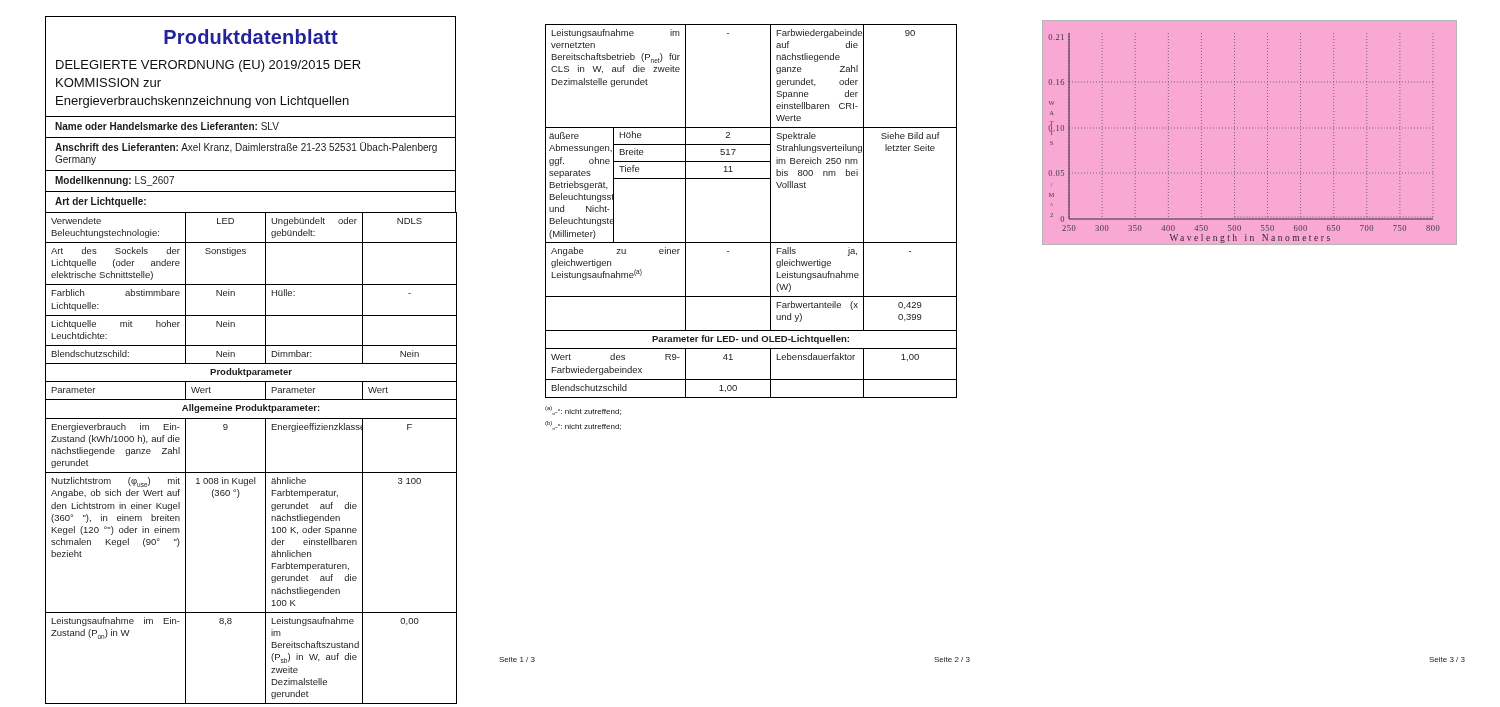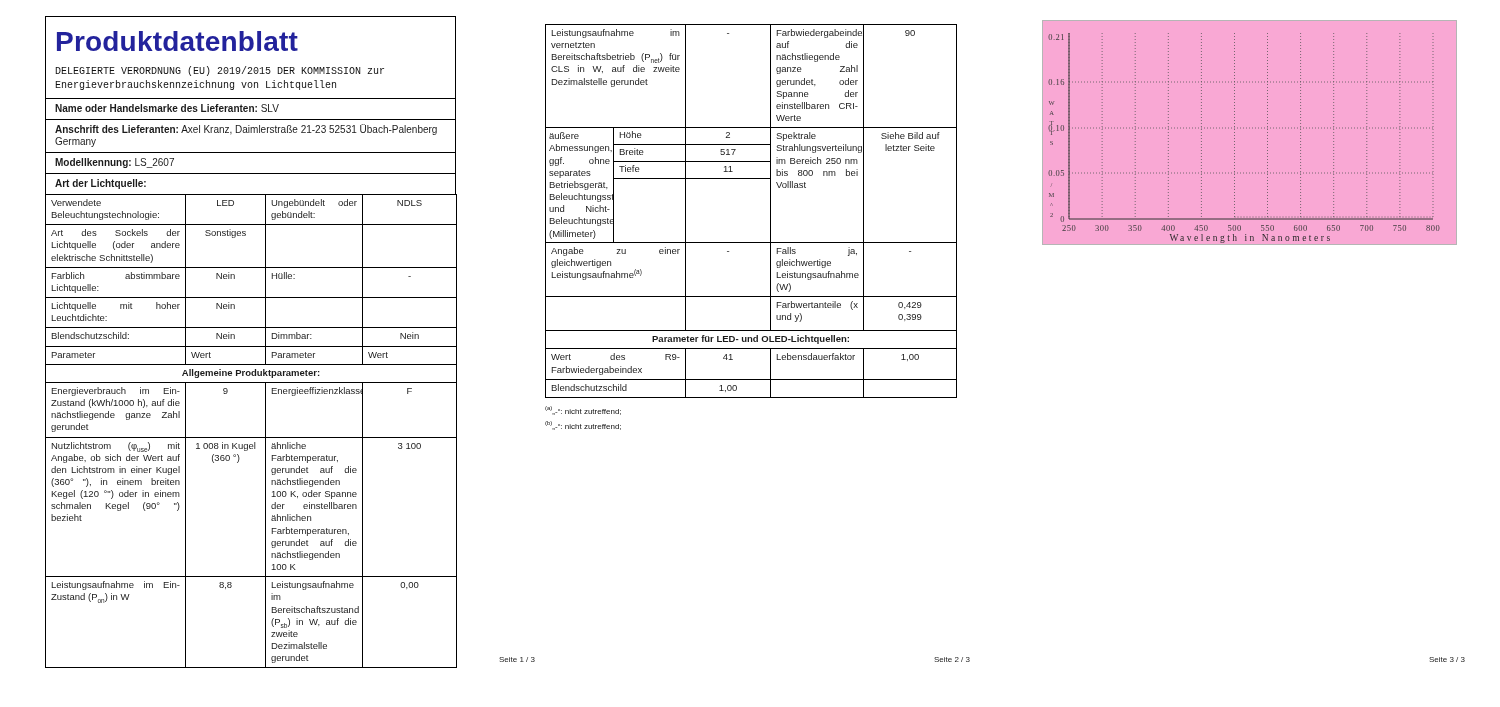--- a/index.html
+++ b/index.html
@@ -14,7 +14,7 @@
   
   #p1 { left:45px; top:16px; width:411px; }
   .title-area { border:1px solid #000; padding:9px 9px 5px 9px; }
-  .doc-title { font-size:28px; font-weight:bold; color:#23239c; margin:0 0 7px 0; letter-spacing:0.2px; }
+  .doc-title { font-size:20px; font-weight:bold; color:#23239c; margin:0 0 7px 0; letter-spacing:0.2px;text-align:center; }
   .subtitle { font-size:10px; line-height:1.4; color:#111;font-family:Liberation Mono, monospace; }
   .info-row { border:1px solid #000; margin-top:-1px; padding:4px 9px; font-size:10px; line-height:1.2; }
   .info-row b { font-weight:bold; }

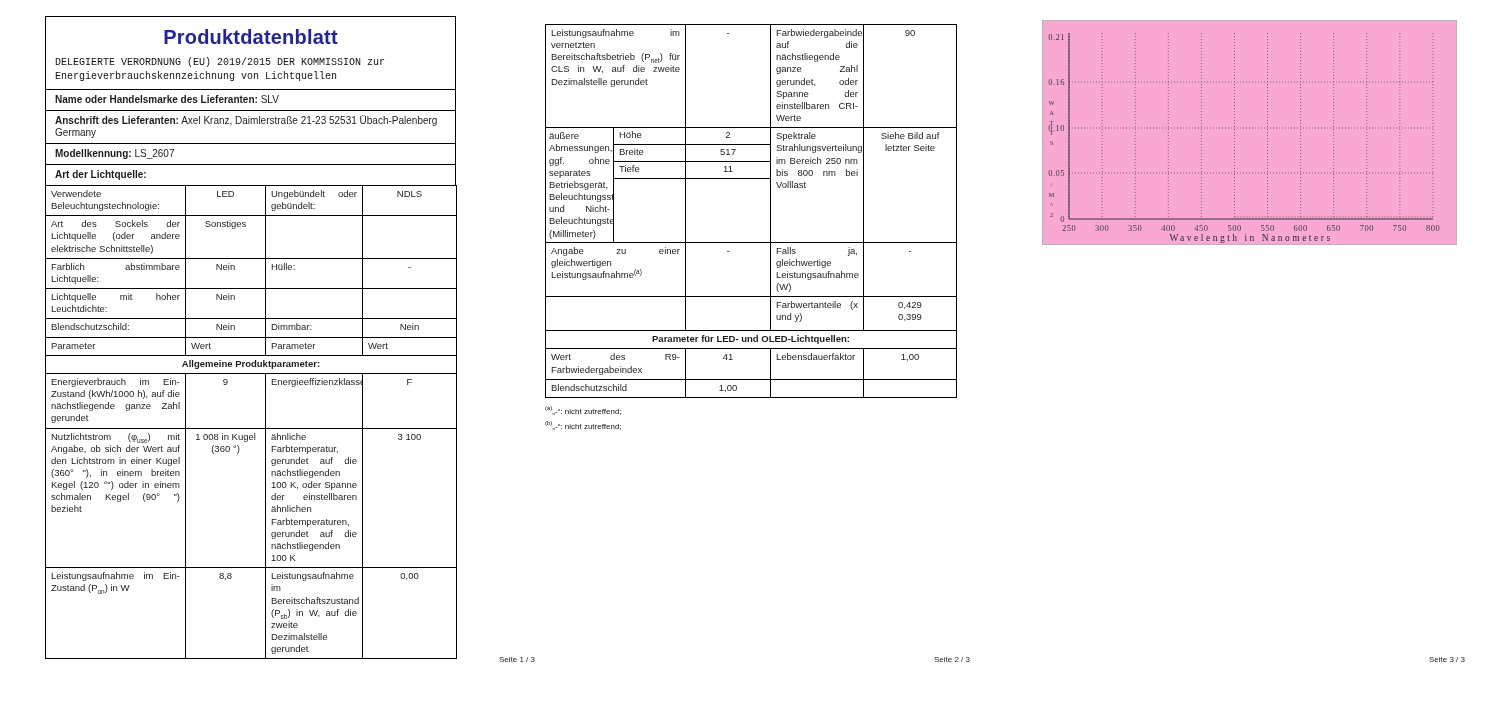--- a/index.html
+++ b/index.html
@@ -15,7 +15,7 @@
   #p1 { left:45px; top:16px; width:411px; }
   .title-area { border:1px solid #000; padding:9px 9px 5px 9px; }
   .doc-title { font-size:20px; font-weight:bold; color:#23239c; margin:0 0 7px 0; letter-spacing:0.2px;text-align:center; }
-  .subtitle { font-size:10px; line-height:1.4; color:#111;font-family:Liberation Mono, monospace; }
+  .subtitle { font-size:13px; line-height:1.4; color:#111; }
   .info-row { border:1px solid #000; margin-top:-1px; padding:4px 9px; font-size:10px; line-height:1.2; }
   .info-row b { font-weight:bold; }
 

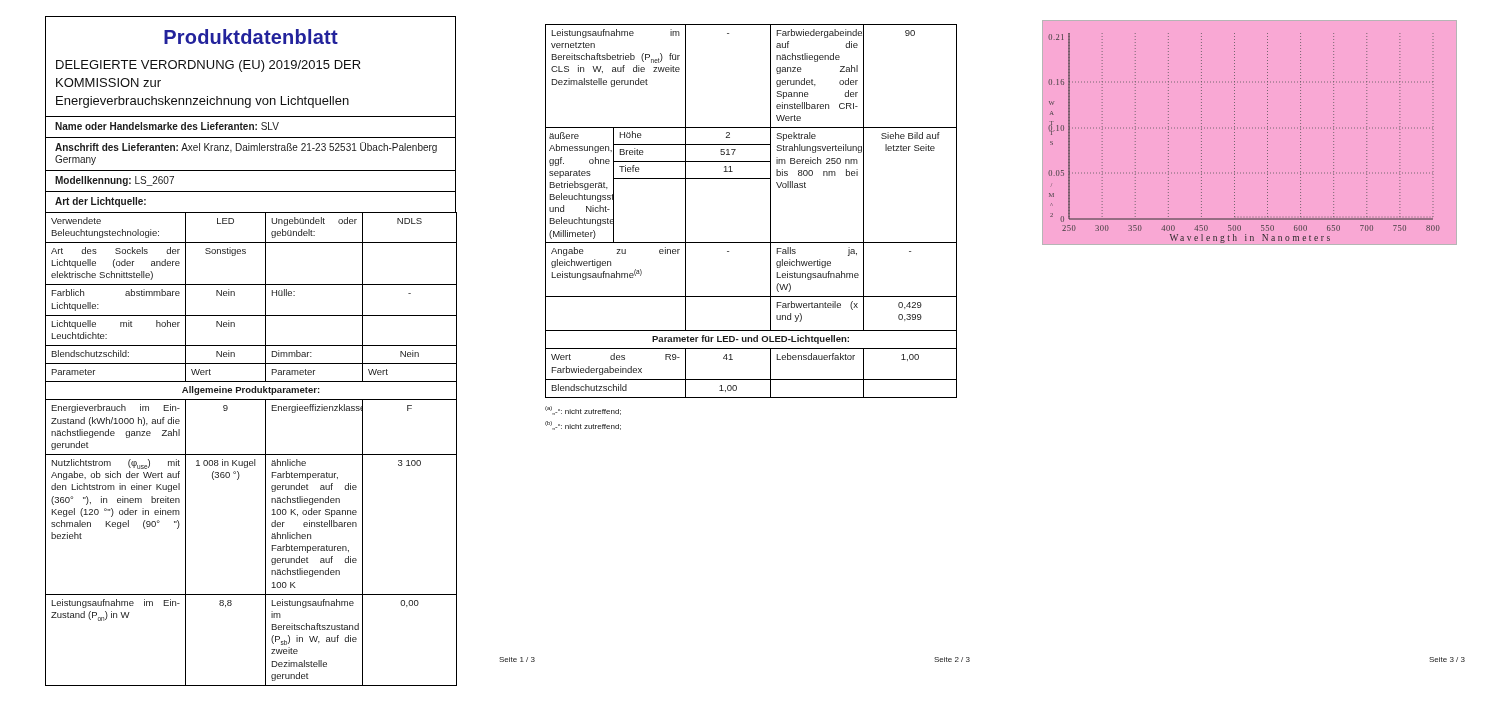--- a/index.html
+++ b/index.html
@@ -126,6 +126,9 @@
         <td class="val">Nein</td>
         <td class="lab">Dimmbar:</td>
         <td class="val">Nein</td>
+      </tr>
+      <tr style="height:15px">
+        <td class="sechead" colspan="4">Produktparameter</td>
       </tr>
       <tr style="height:16px">
         <td>Parameter</td>

